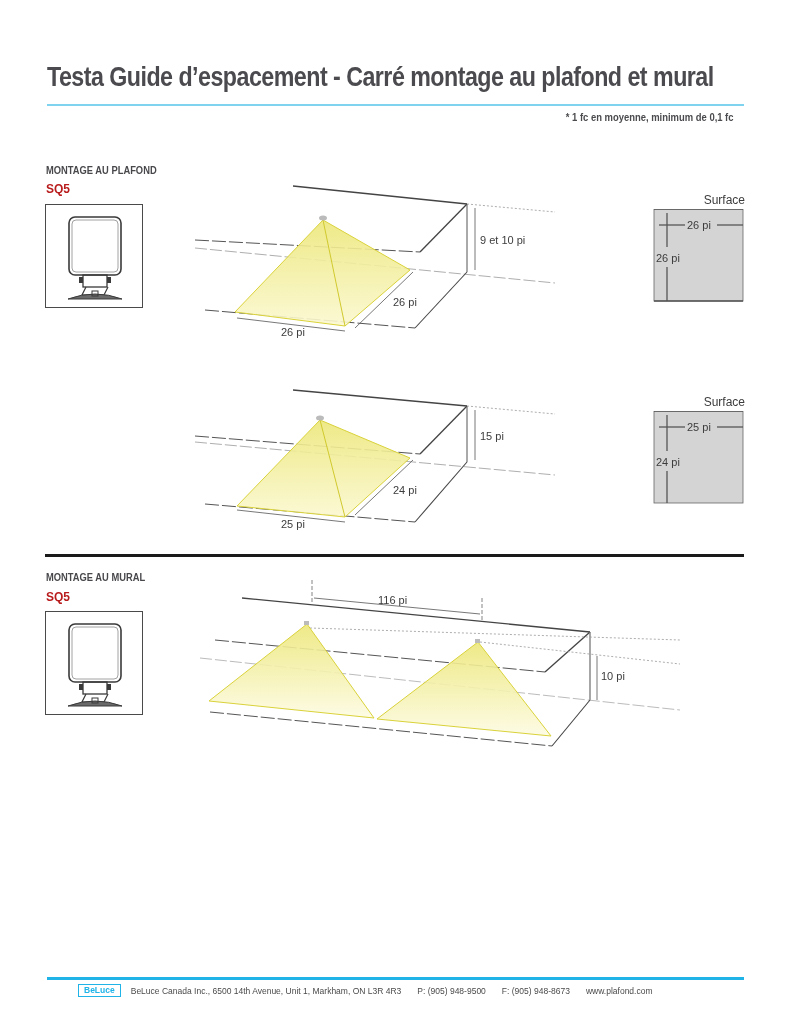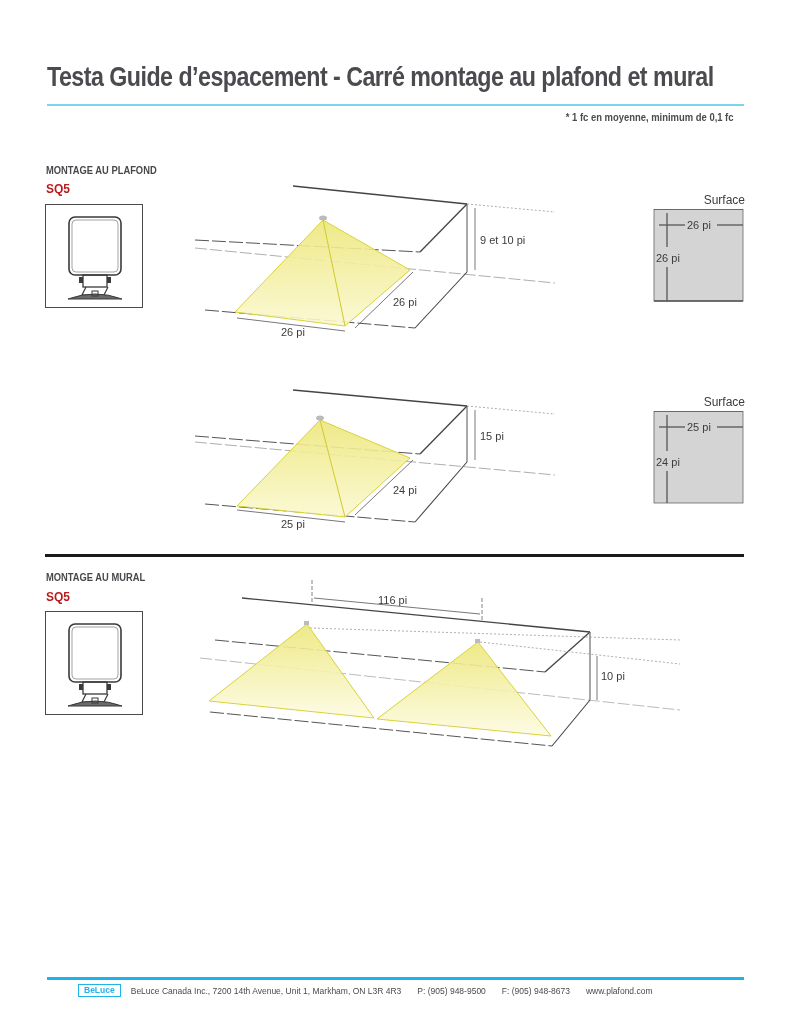--- a/index.html
+++ b/index.html
@@ -182,7 +182,7 @@
 <div class="footer-rule"></div>
 <div class="footer">
   <span class="logo">BeLuce</span>
-  <span class="f">BeLuce Canada Inc., 7200 14th Avenue, Unit 1, Markham, ON L3R 4R3</span>
+  <span class="f">BeLuce Canada Inc., 6500 14th Avenue, Unit 1, Markham, ON L3R 4R3</span>
   <span class="f">P: (905) 948-9500</span>
   <span class="f">F: (905) 948-8673</span>
   <span class="f">www.plafond.com</span>

